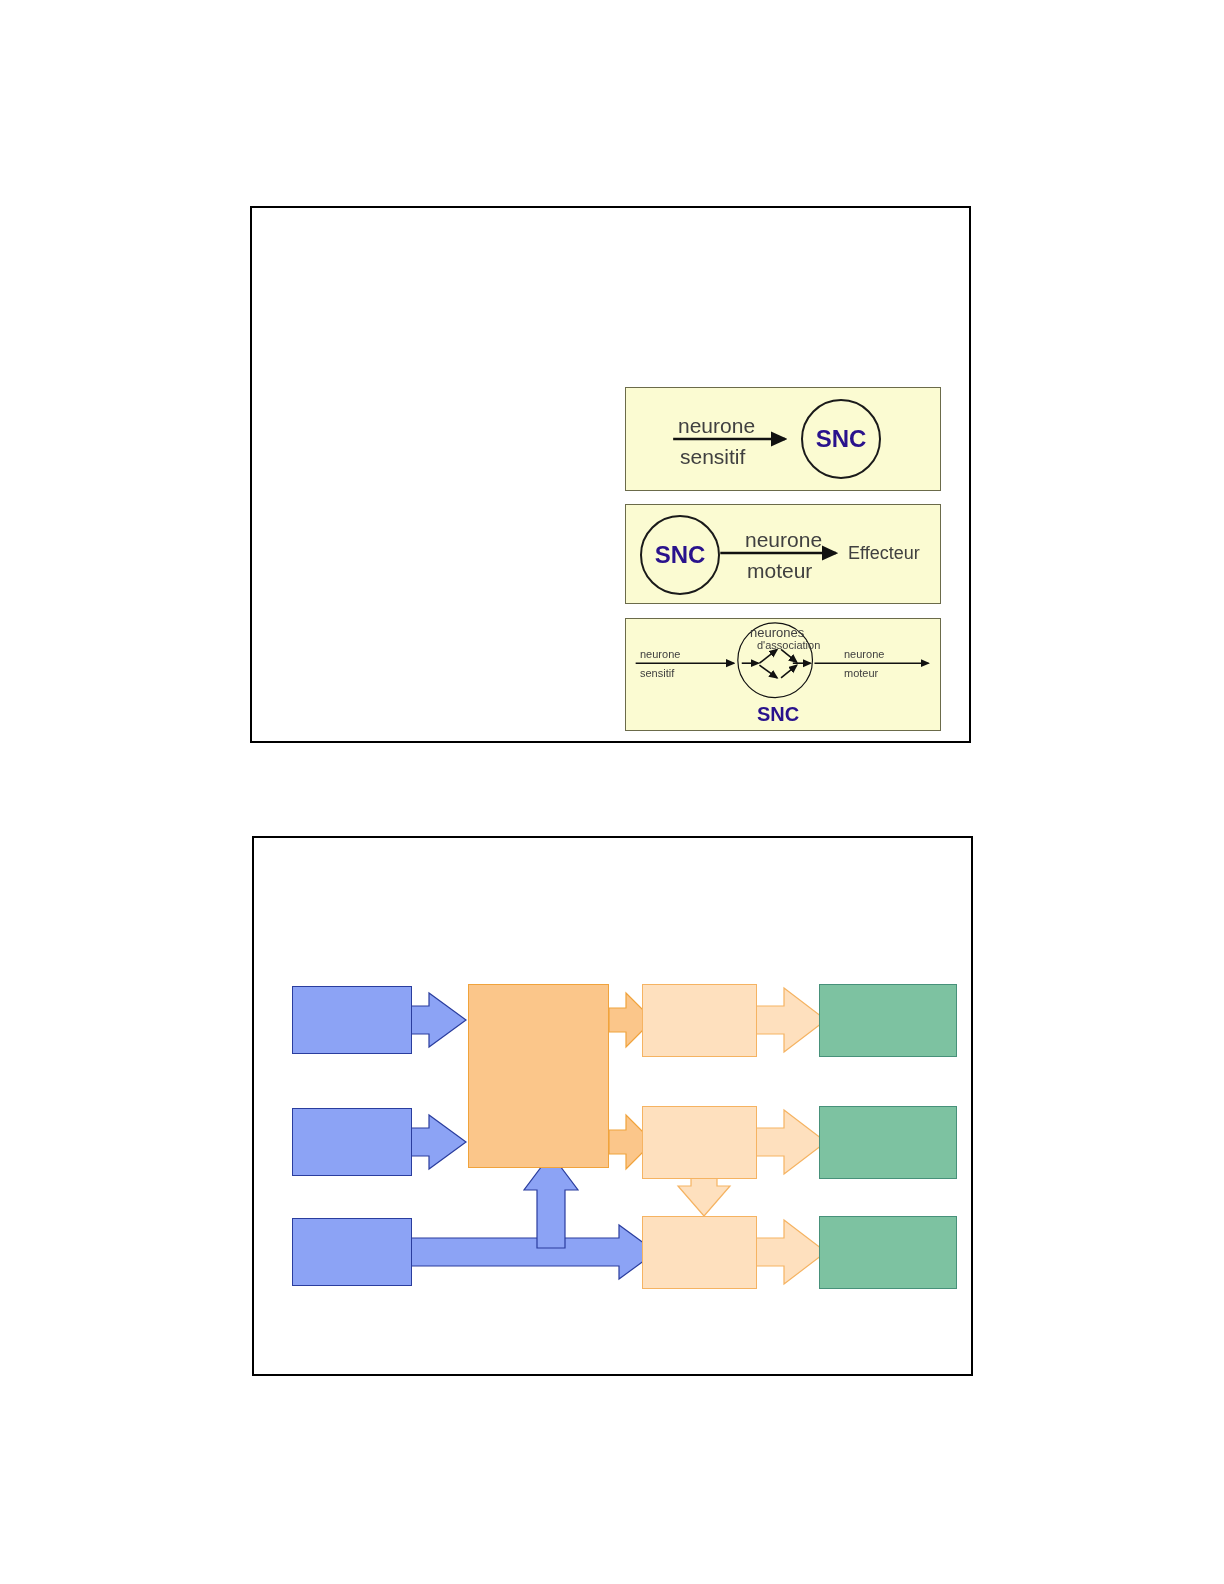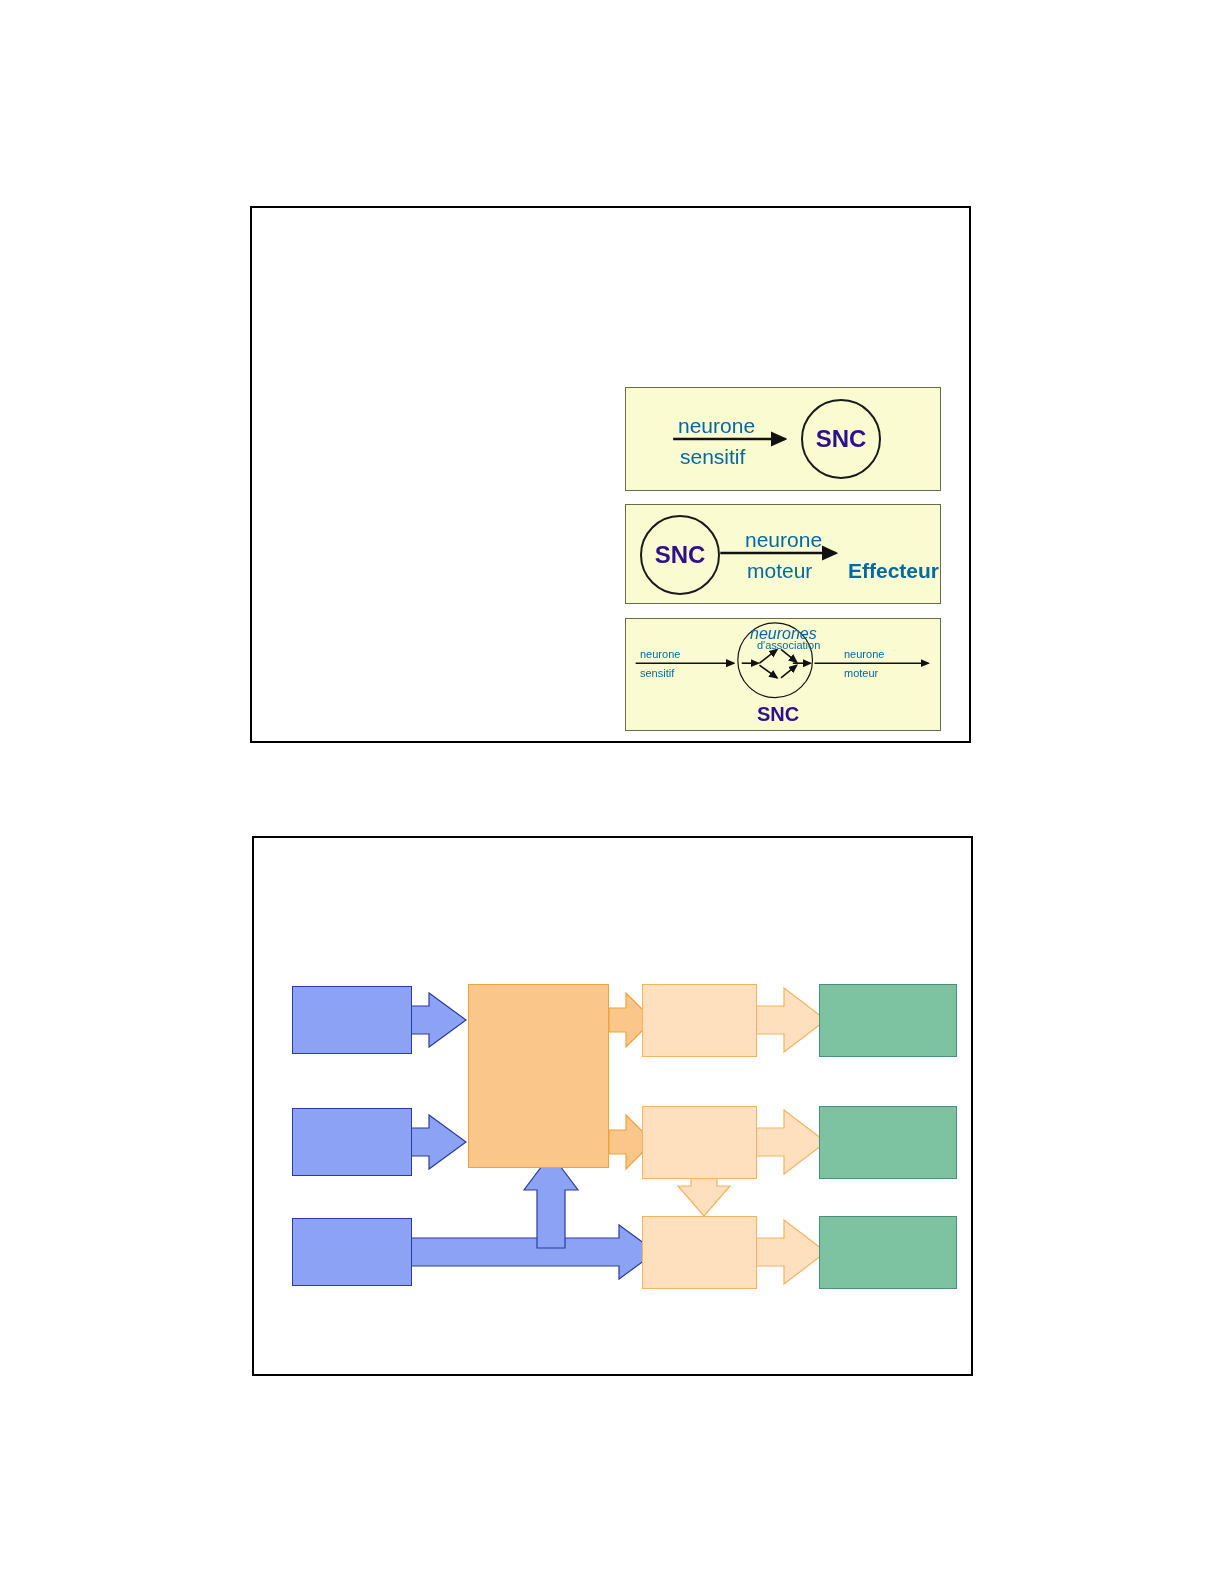--- a/index.html
+++ b/index.html
@@ -53,7 +53,7 @@
   
   .lbl {
     position: absolute;
-    color: #0369a1;
+    color: #404040;
     white-space: nowrap;
   }
   .lbl-blue {

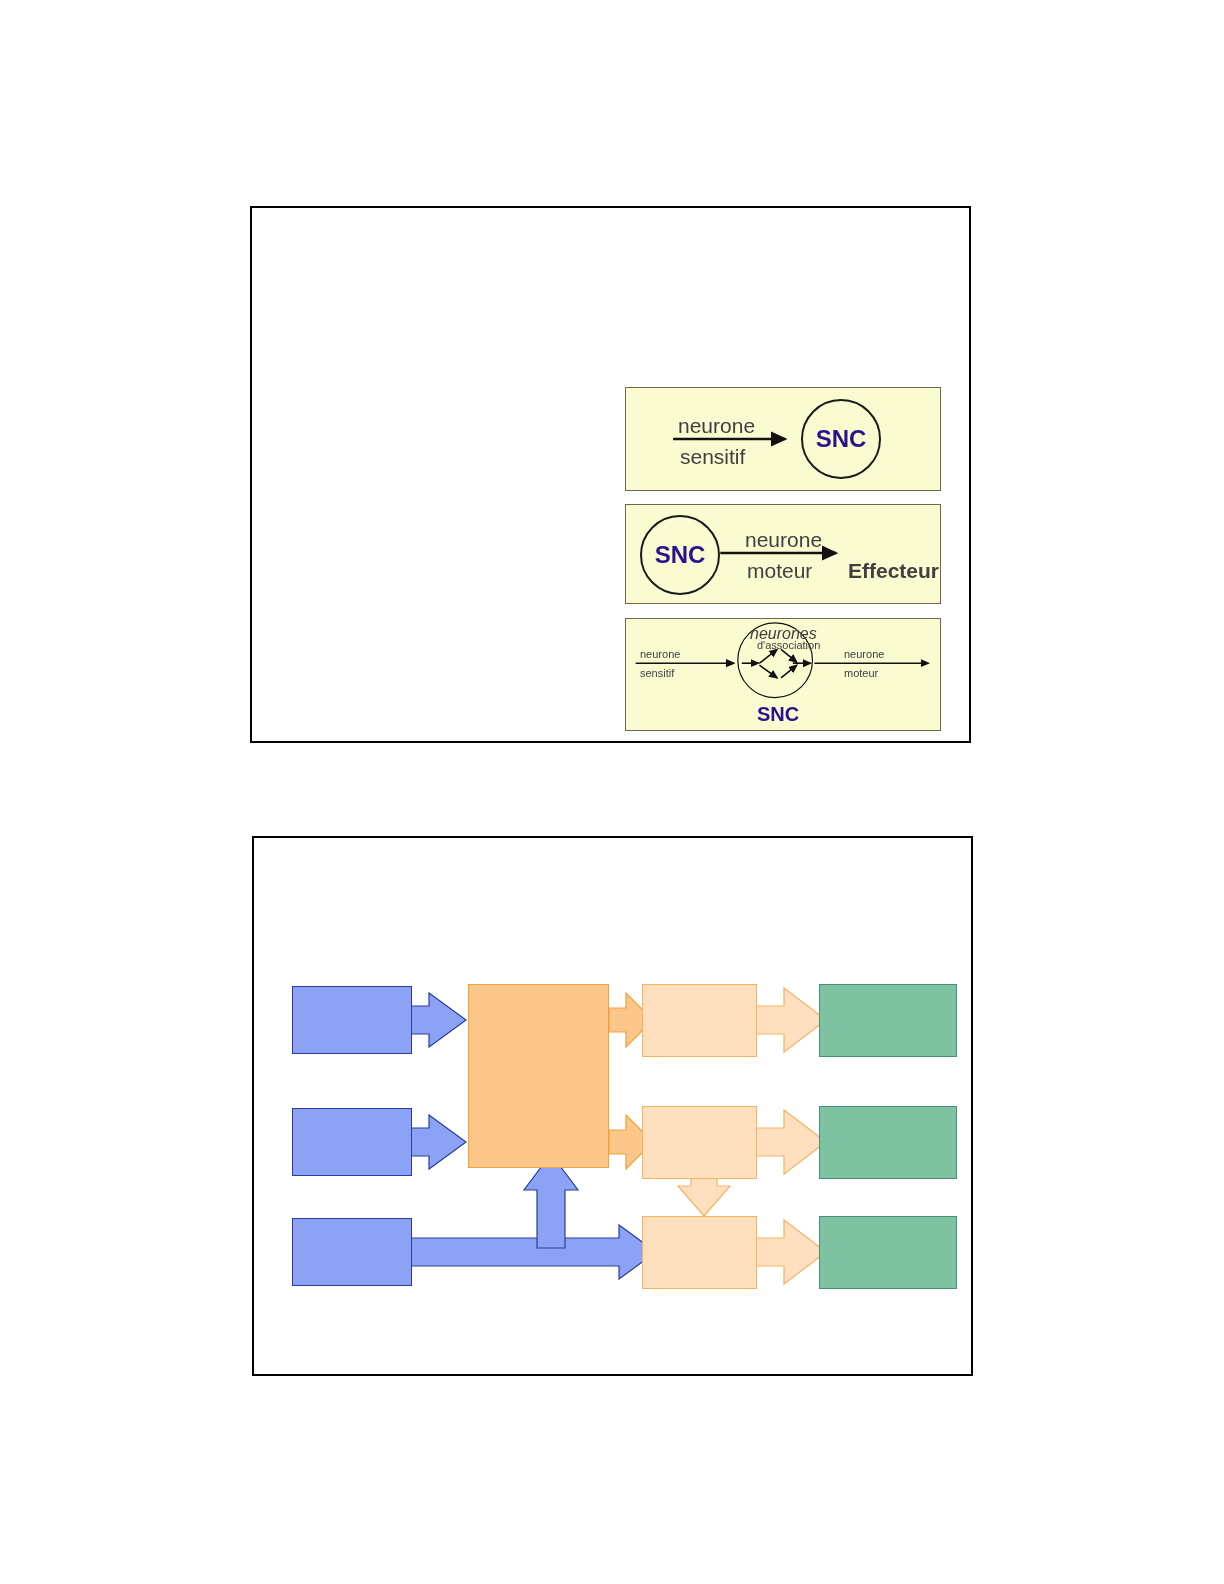--- a/index.html
+++ b/index.html
@@ -129,7 +129,7 @@
     <div class="lbl" style="left:119px; top:23px; font-size:21px;">neurone</div>
     <div class="lbl" style="left:121px; top:54px; font-size:21px;">moteur</div>
 
-    <div class="lbl" style="left:222px; top:38px; font-size:21px; font-weight:bold;margin-top:16px;">Effecteur</div>
+    <div class="lbl" style="left:222px; top:38px; font-size:18px; font-weight:normal;">Effecteur</div>
   </div>
 
   <div class="panel" id="panel-reflex">

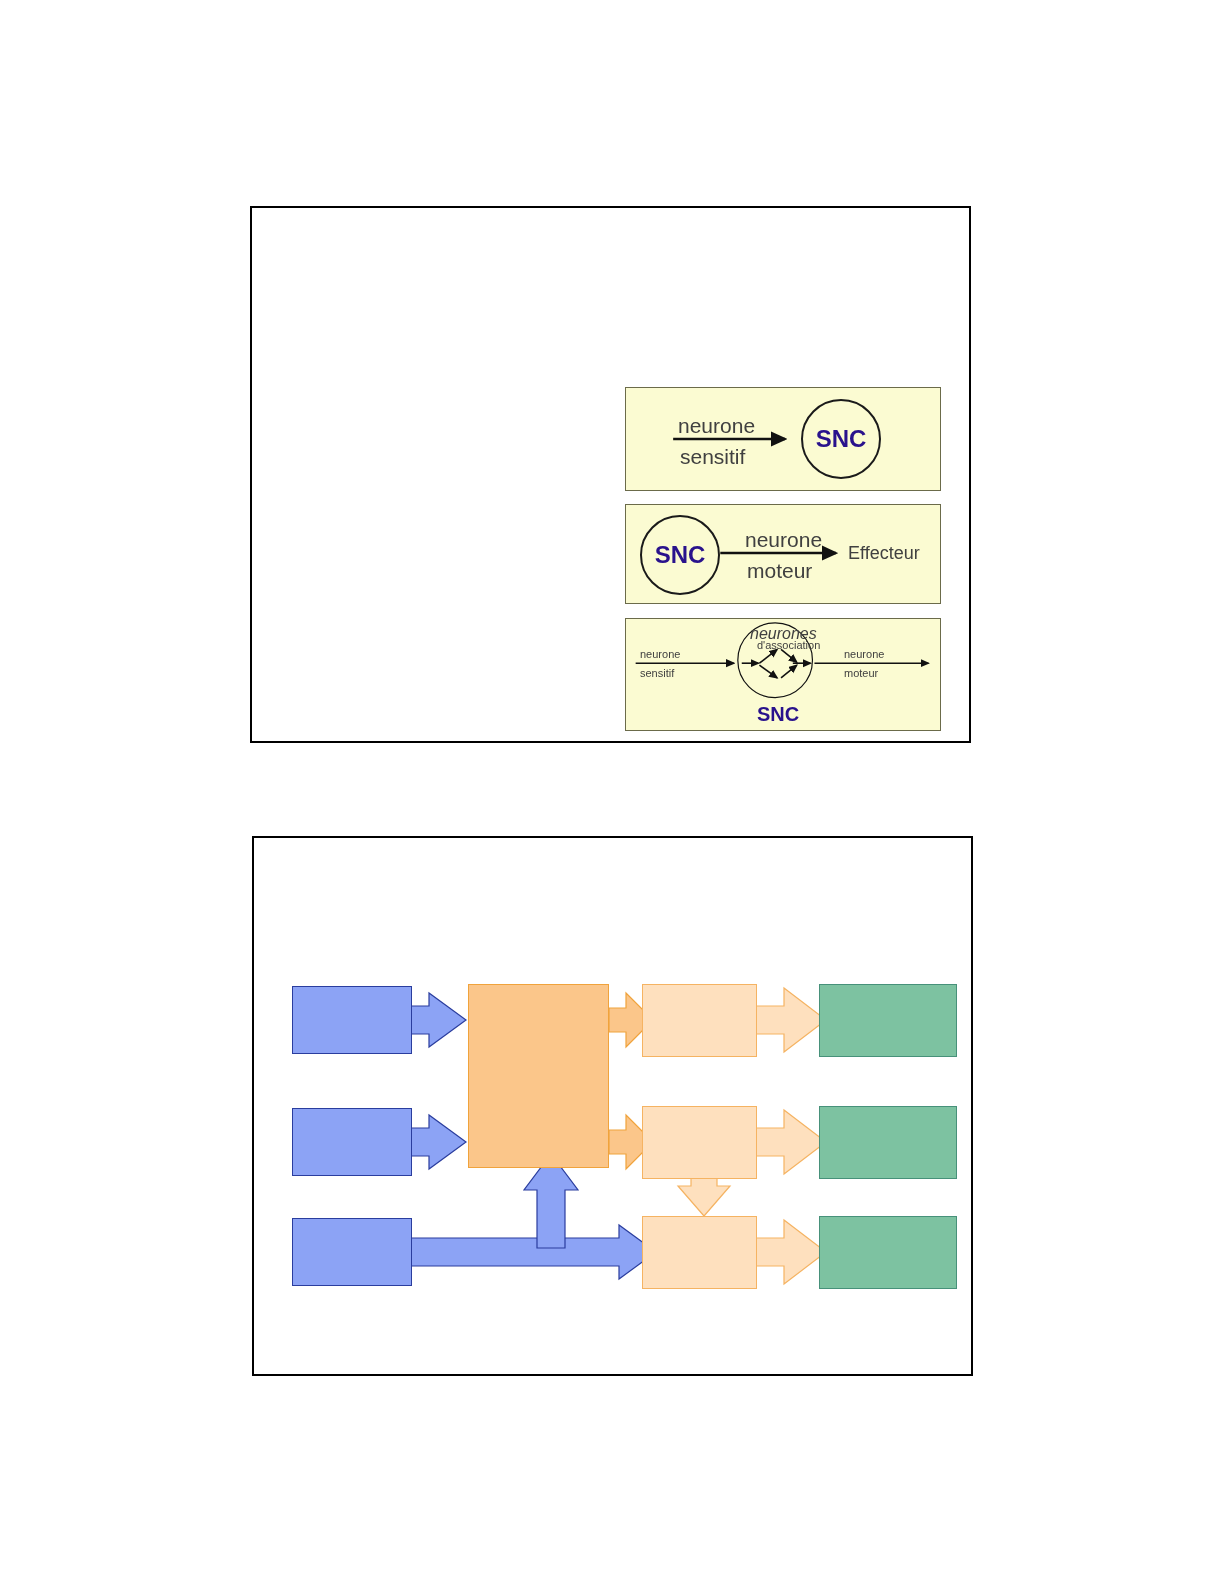--- a/index.html
+++ b/index.html
@@ -163,7 +163,7 @@
     <div class="lbl" style="left:14px; top:29px; font-size:11px;">neurone</div>
     <div class="lbl" style="left:14px; top:48px; font-size:11px;">sensitif</div>
 
-    <div class="lbl" style="left:124px; top:6px; font-size:16px;font-style:italic;">neurones</div>
+    <div class="lbl" style="left:124px; top:6px; font-size:13px;">neurones</div>
     <div class="lbl" style="left:114px; top:20px; font-size:11px;margin-left:17px;">d'association</div>
 
     <div class="lbl" style="left:218px; top:29px; font-size:11px;">neurone</div>

